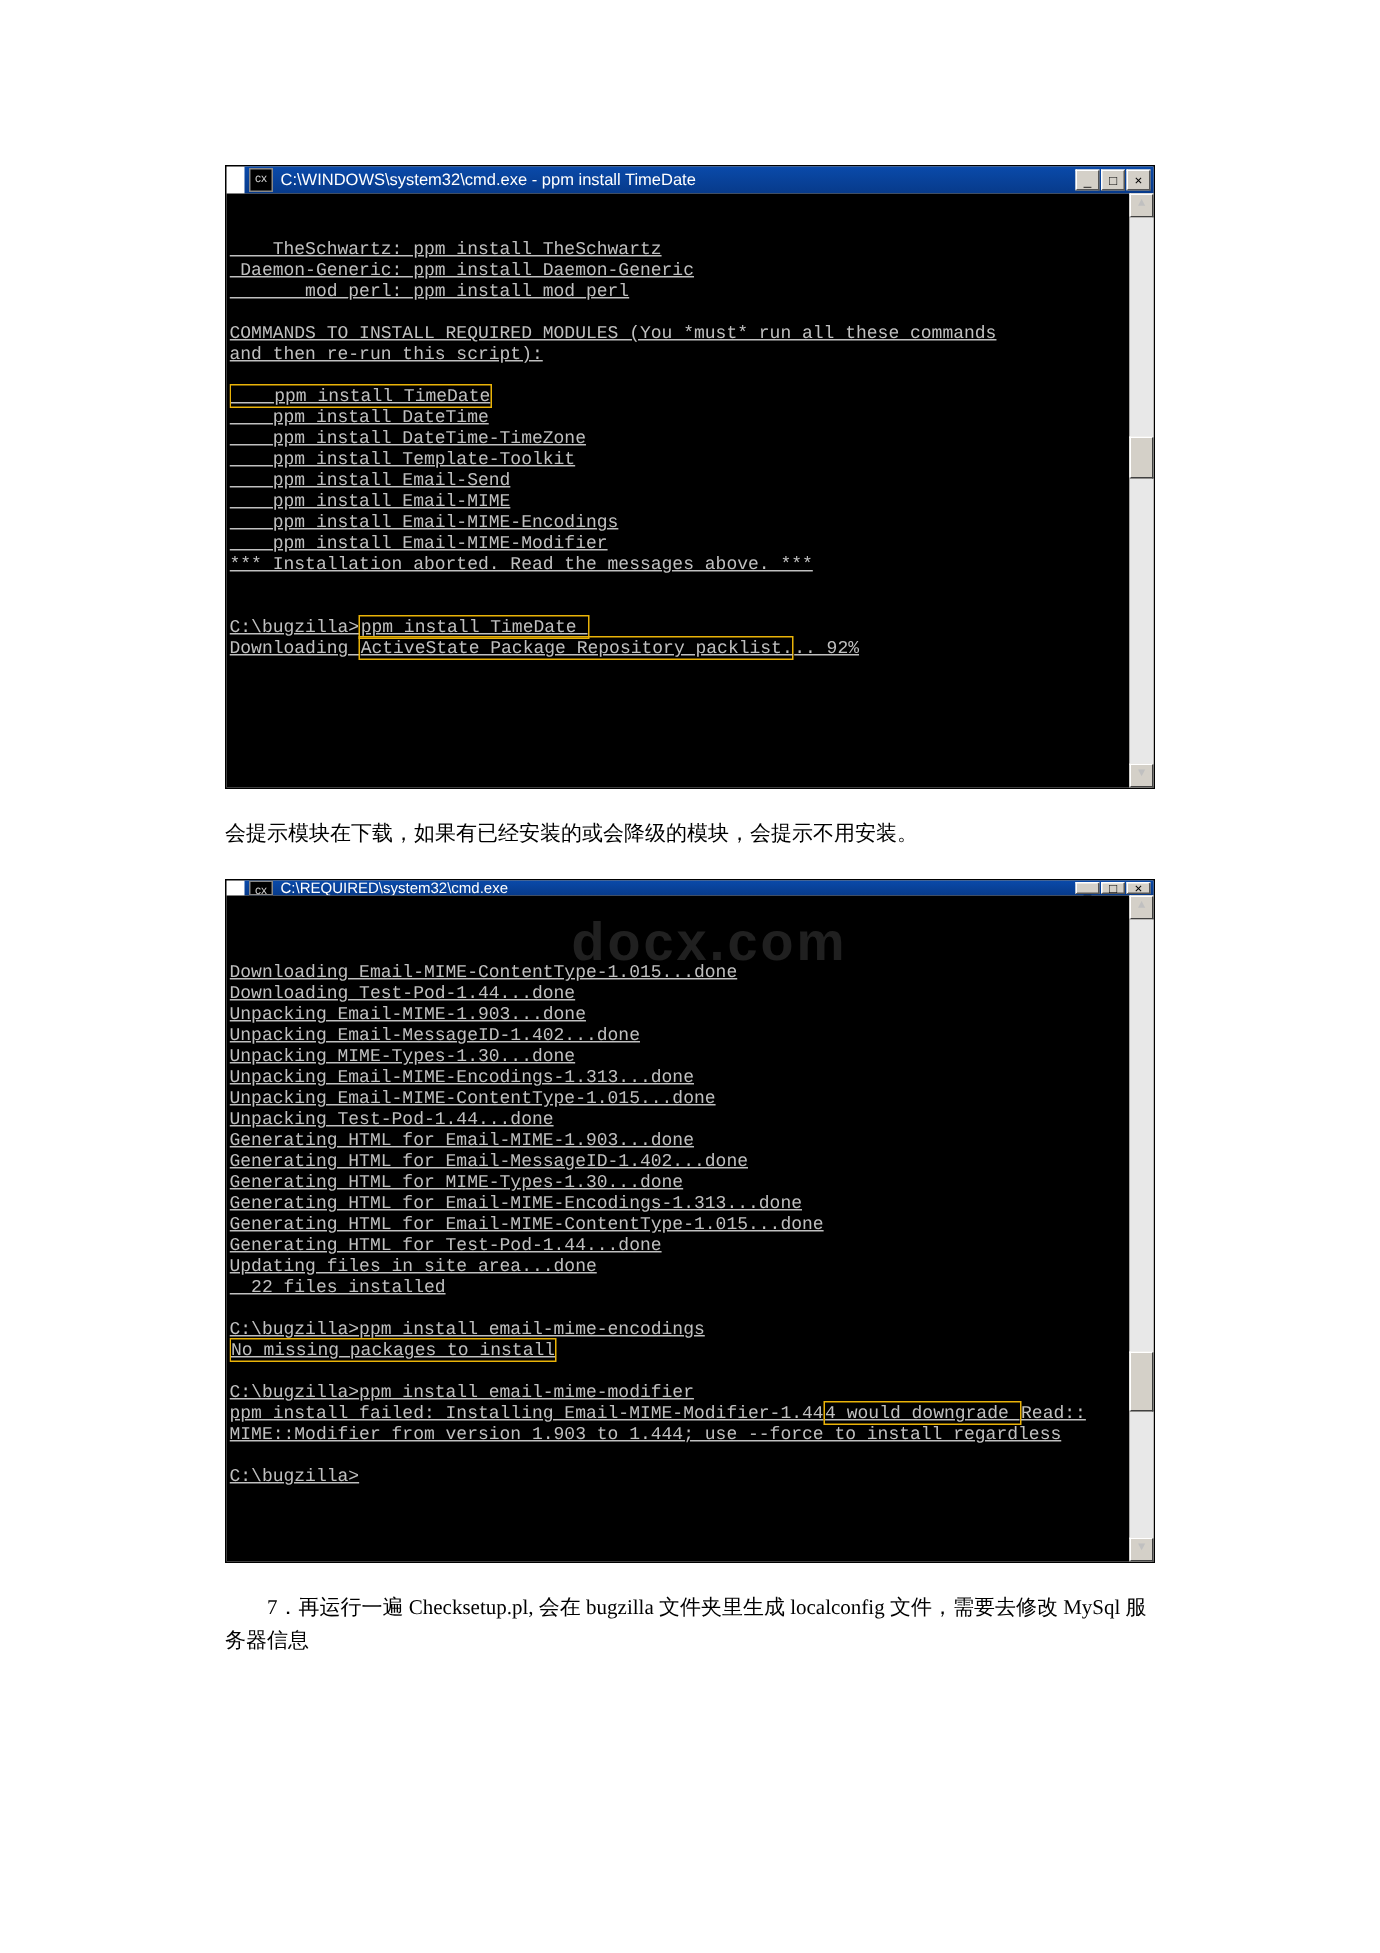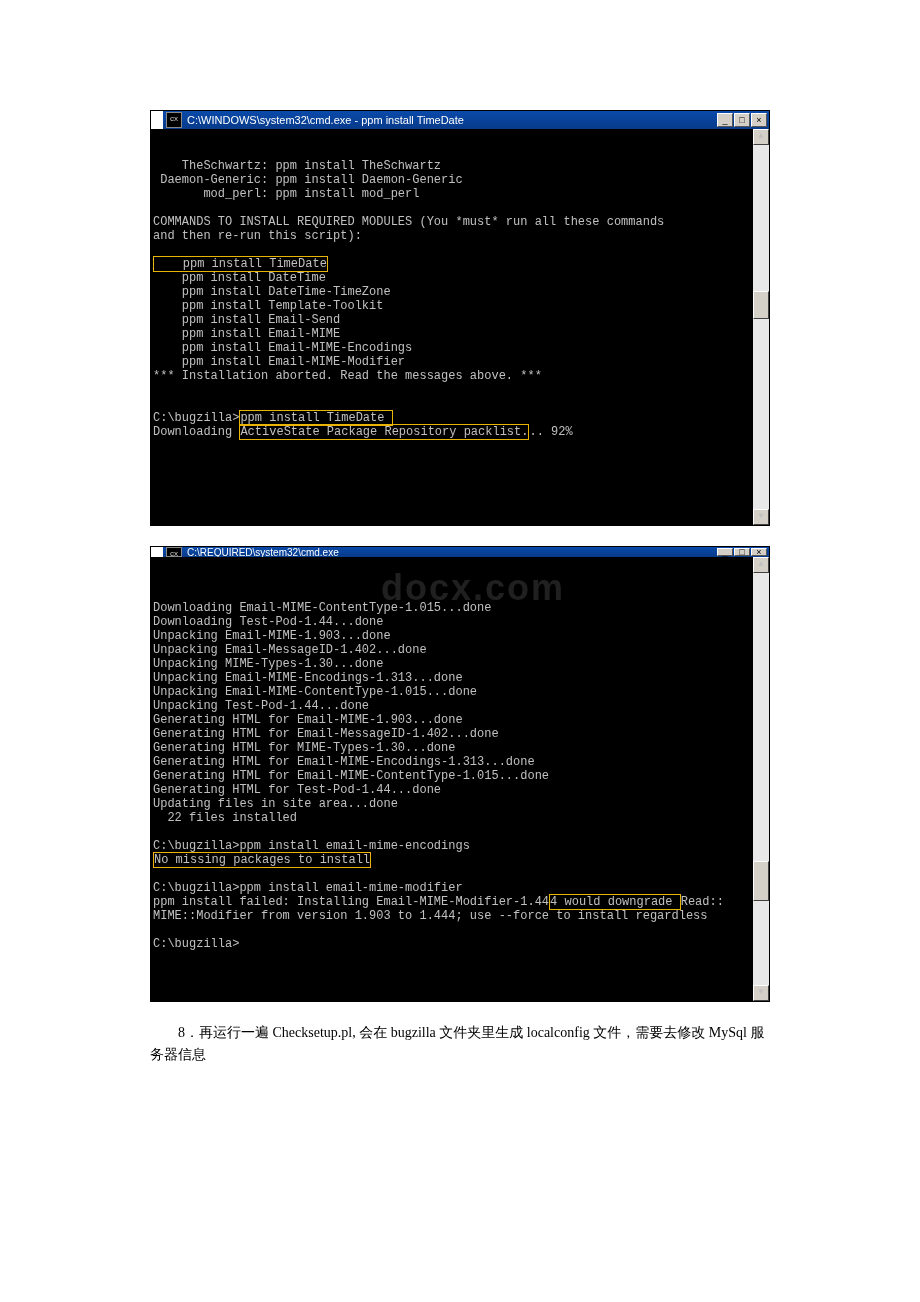--- a/index.html
+++ b/index.html
@@ -138,6 +138,7 @@
     }
     .cmd-content {
       overflow: hidden;
+      text-decoration: underline;
     }
   </style>
 </head>

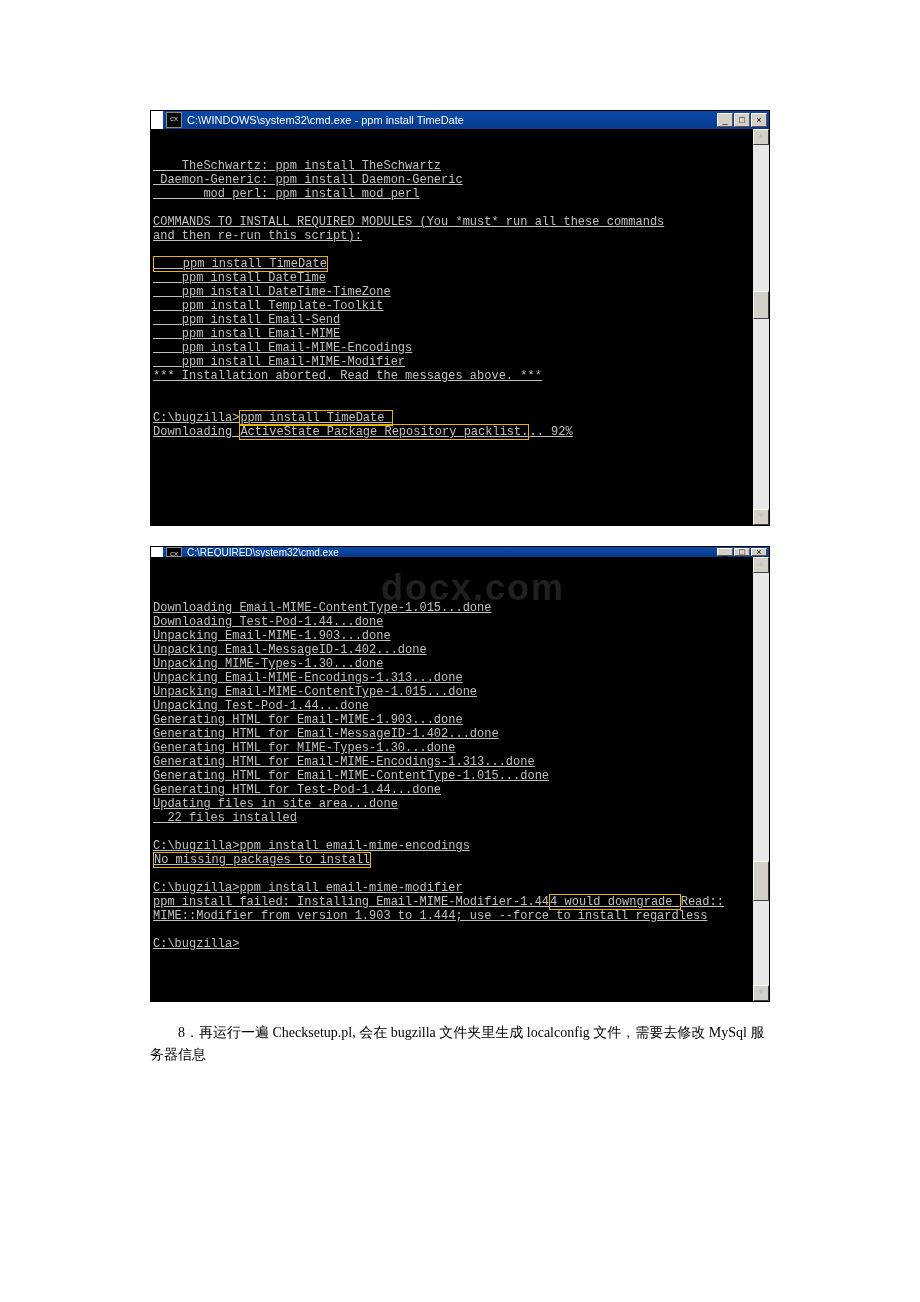--- a/index.html
+++ b/index.html
@@ -191,6 +191,7 @@
     </div>
   </div>
 
+  <div class="body-text">会提示模块在下载，如果有已经安装的或会降级的模块，会提示不用安装。</div>
 
   <div class="cmd-window">
     <div class="titlebar" style="height:10px;overflow:hidden;">

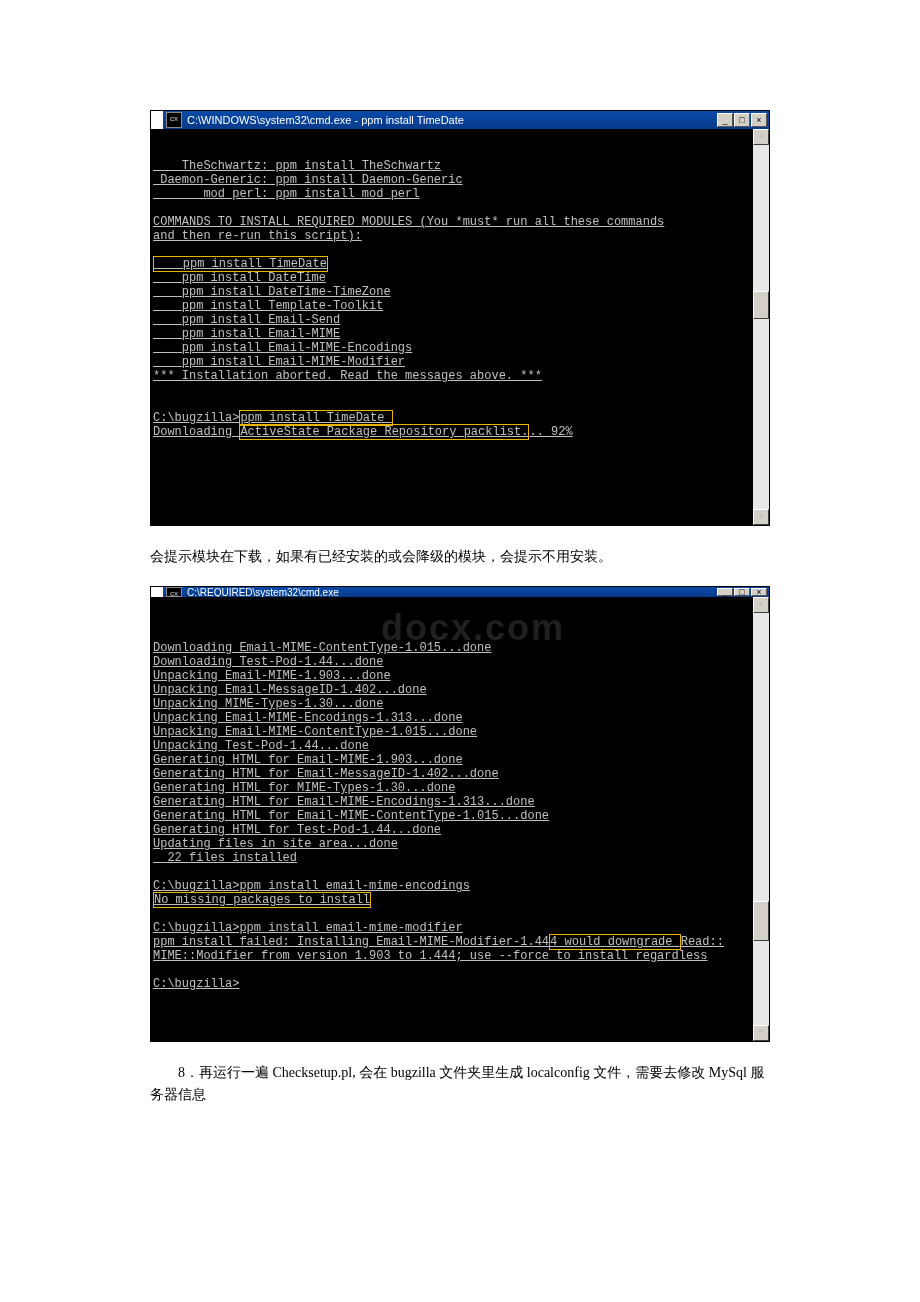--- a/index.html
+++ b/index.html
@@ -240,7 +240,7 @@
     </div>
   </div>
 
-  <div class="body-text">　　8．再运行一遍 Checksetup.pl, 会在 bugzilla 文件夹里生成 localconfig 文件，需要去修改 MySql 服务器信息</div>
+  <div class="body-text">　　7．再运行一遍 Checksetup.pl, 会在 bugzilla 文件夹里生成 localconfig 文件，需要去修改 MySql 服务器信息</div>
 
 </div>
 

